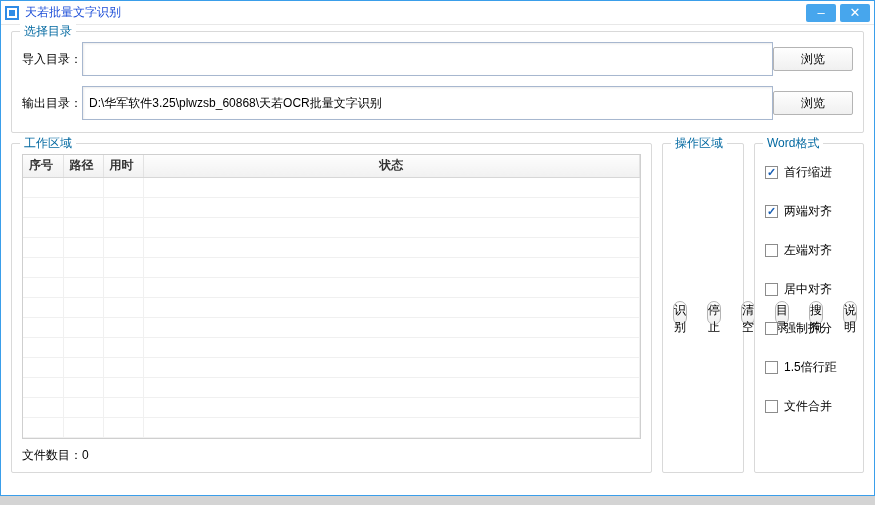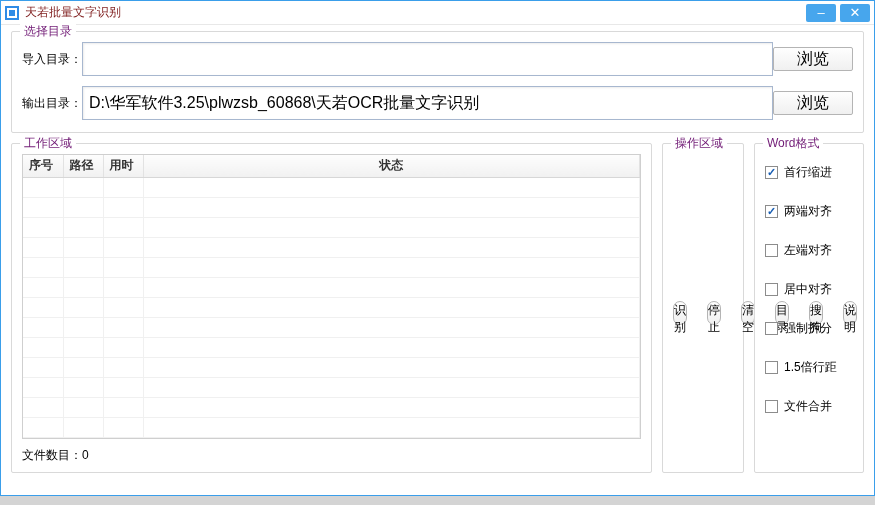--- a/index.html
+++ b/index.html
@@ -39,7 +39,7 @@
   left: 2px; top: 2px; right: 2px; bottom: 2px;
   background: #2e8be6;
 }
-.title-text { color: #7f1d1d; }
+.title-text { color: #1d4ed8; }
 .title-controls { margin-left: auto; display: flex; gap: 4px; }
 .tbtn {
   width: 30px; height: 18px;

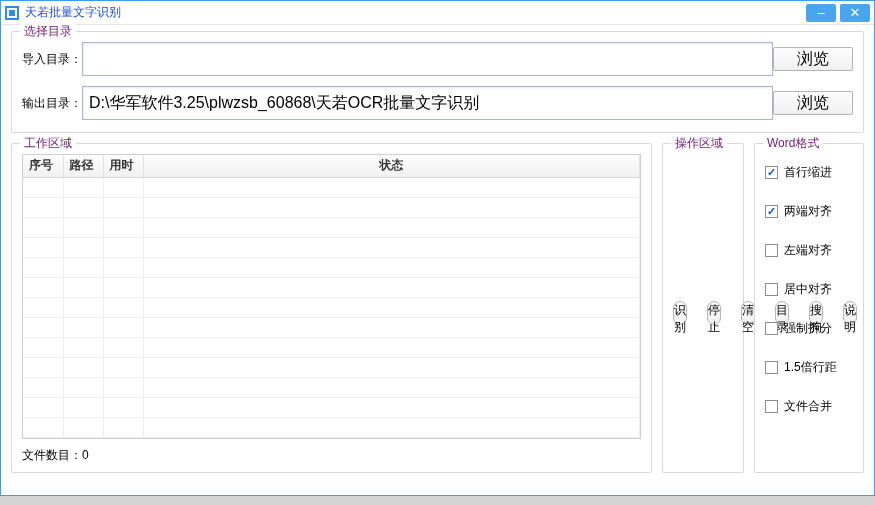--- a/index.html
+++ b/index.html
@@ -65,7 +65,7 @@
   left: 8px;
   background: #fff;
   padding: 0 4px;
-  color: #701a75;
+  color: #0369a1;
 }
 .dir-row {
   display: flex;

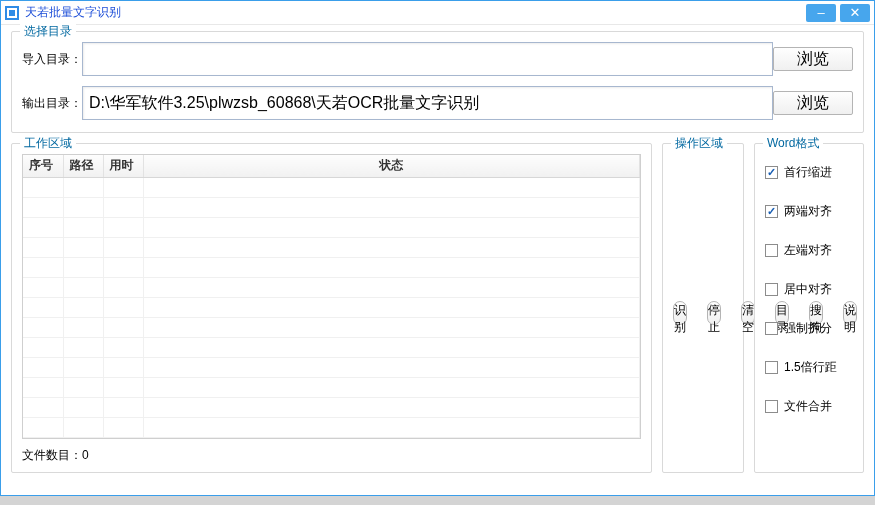--- a/index.html
+++ b/index.html
@@ -91,7 +91,7 @@
   border-radius: 2px;
   cursor: pointer;
   font-family: inherit;
-  font-size: 16px;
+  font-size: 12px;
 }
 .lower {
   display: flex;

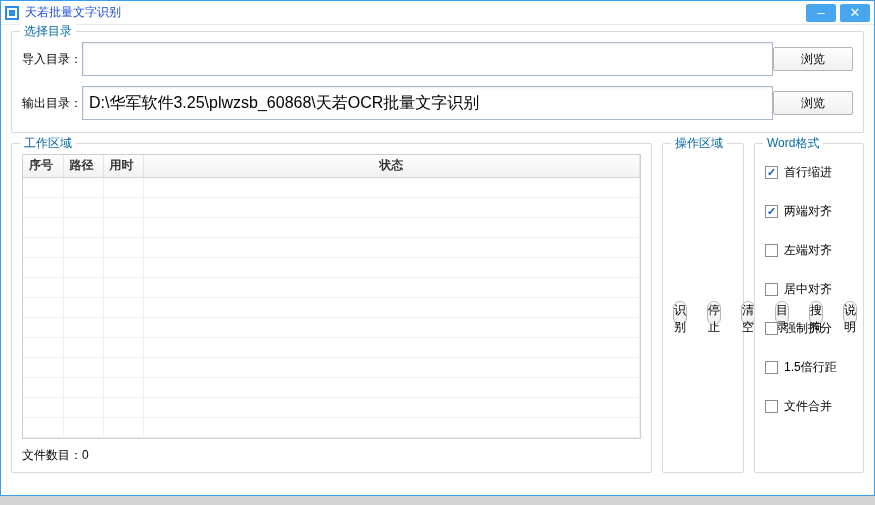--- a/index.html
+++ b/index.html
@@ -81,7 +81,7 @@
   background: #fff;
   padding: 16px 6px;
   font-family: inherit;
-  font-size: 16px;
+  font-size: 12px;
   box-shadow: inset 1px 1px 2px rgba(0,0,0,0.08);
 }
 .browse-btn {

